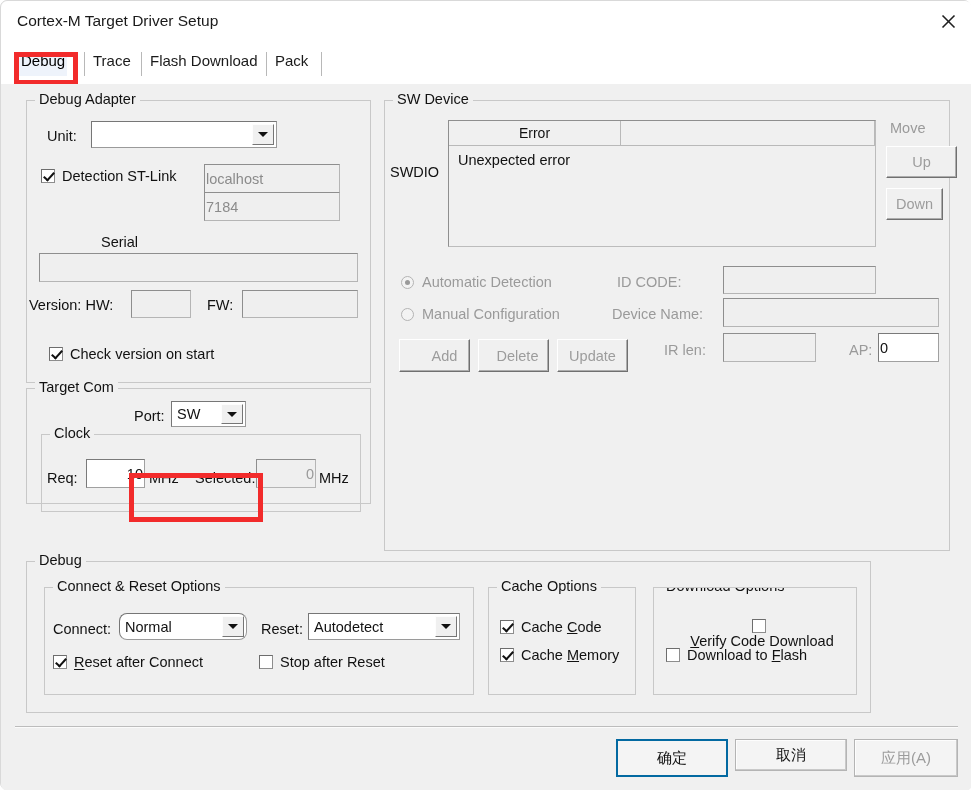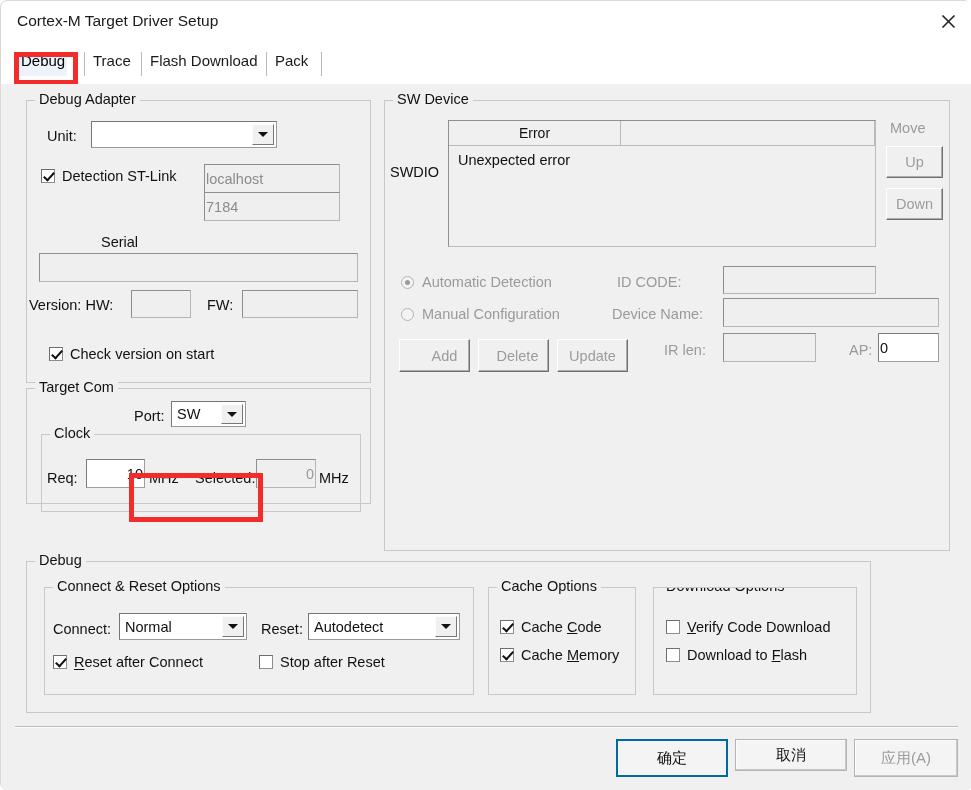--- a/index.html
+++ b/index.html
@@ -409,7 +409,7 @@
     </div>
 
     <div class="lbl dim" style="left:889px; top:36px;">Move</div>
-    <div class="btn dim" style="left:885px; top:62px; width:57px; height:32px;text-align:center;">Up</div>
+    <div class="btn dim" style="left:885px; top:62px; width:71px; height:32px;text-align:center;">Up</div>
     <div class="btn dim" style="left:885px; top:104px; width:57px; height:32px;">Down</div>
 
     <div class="rbwrap" style="left:400px; top:190px;">

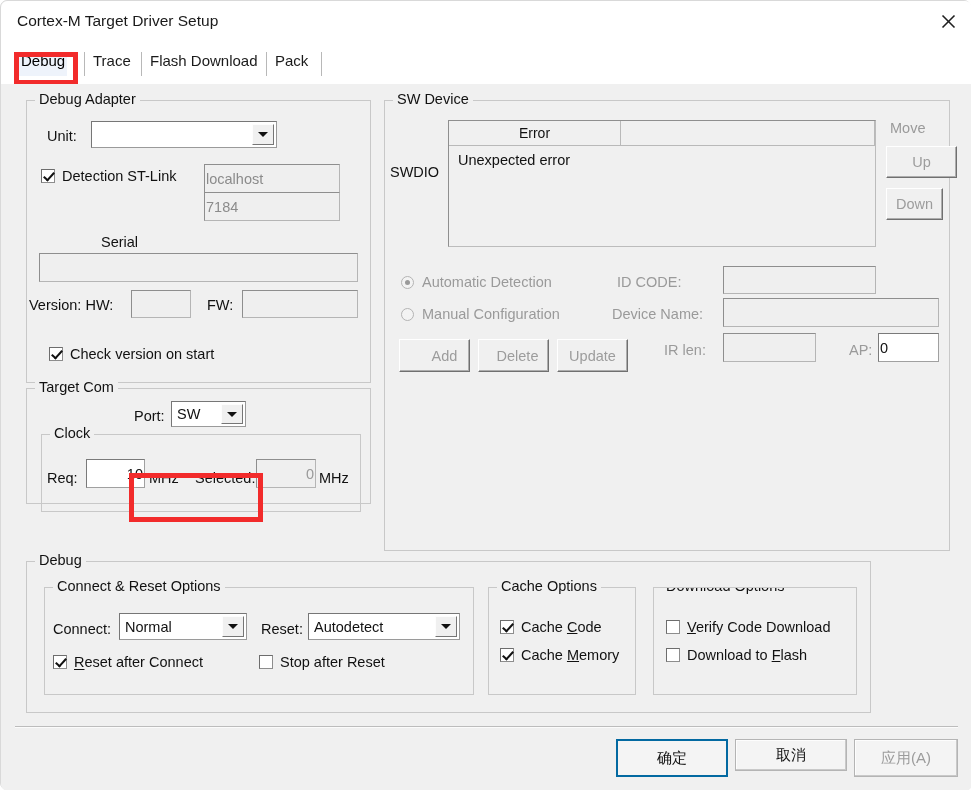--- a/index.html
+++ b/index.html
@@ -444,7 +444,7 @@
       <div class="glabel">Connect &amp; Reset Options</div>
     </div>
     <div class="lbl" style="left:52px; top:537px;">Connect:</div>
-    <div class="combo" style="left:118px; top:529px; width:128px; height:27px;">
+    <div class="combo" style="left:118px; top:529px; width:128px; height:27px;border-radius:8px;">
       <span>Normal</span>
       <span class="arrowbtn">
           <span class="caret"></span>

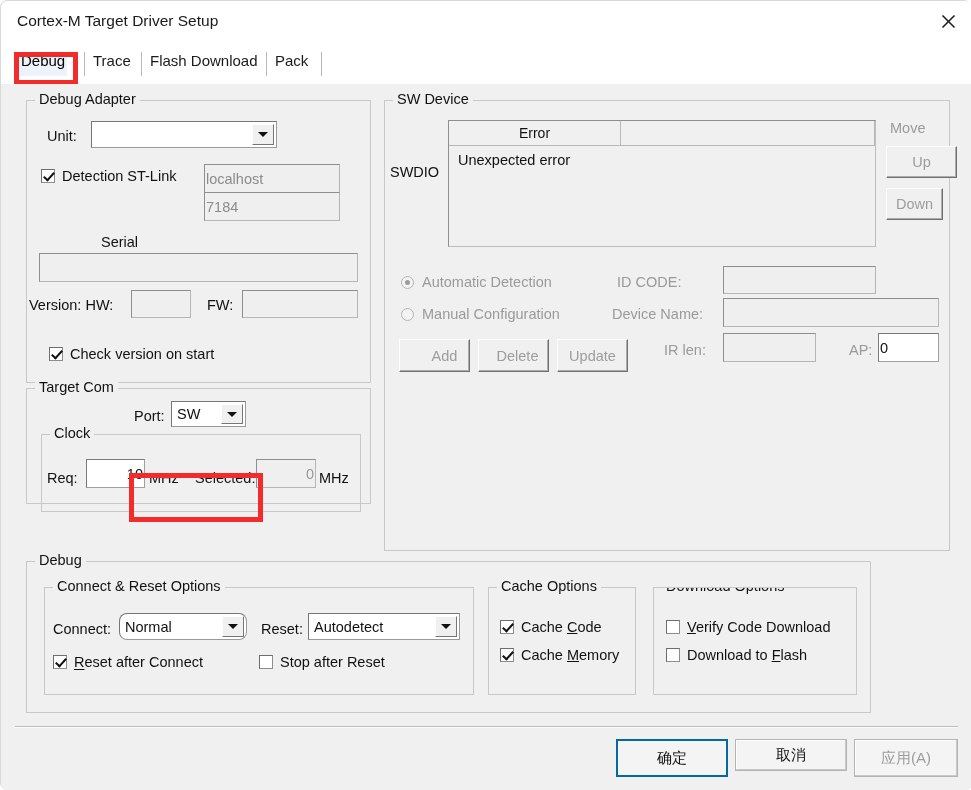--- a/index.html
+++ b/index.html
@@ -483,7 +483,7 @@
     <div class="group" style="left:652px; top:503px; width:204px; height:108px; overflow:hidden;">
       <div class="glabel">Download Options</div>
     </div>
-    <div class="cbwrap" style="left:665px; top:535px; width:192px; overflow:hidden;">
+    <div class="cbwrap" style="left:665px; top:535px; width:192px; overflow:hidden;flex-direction:column;">
       <span class="cbbox"></span>
       <span><u>V</u>erify Code Download</span>
     </div>

